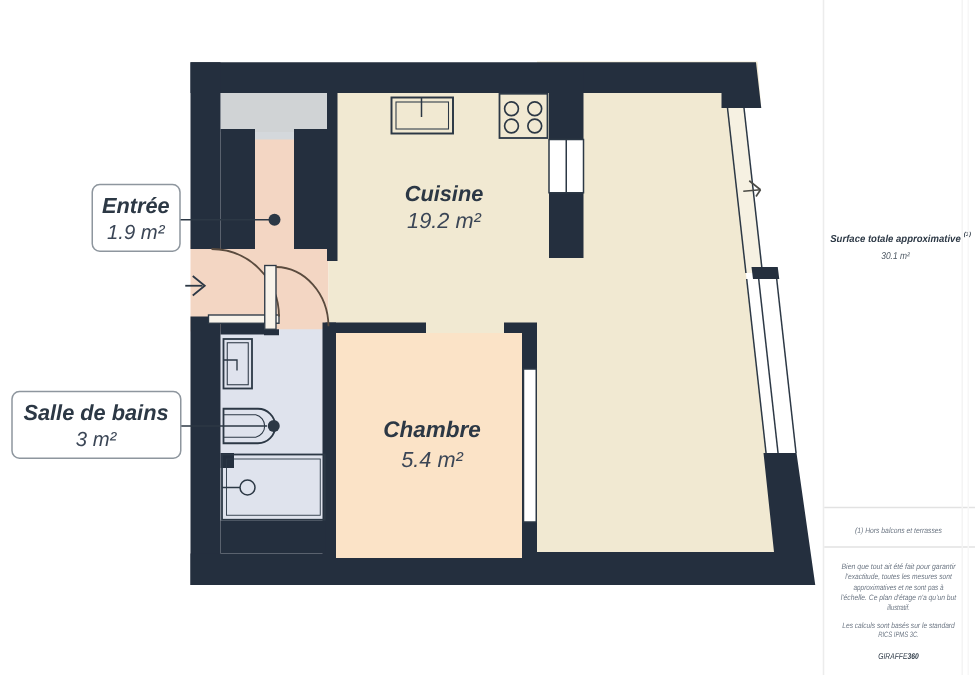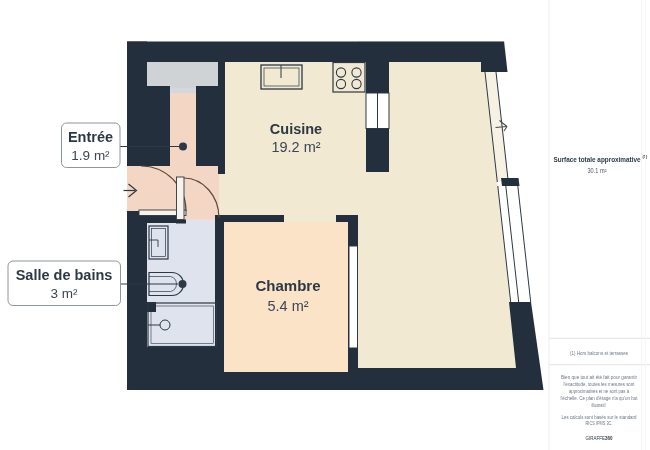--- a/index.html
+++ b/index.html
@@ -4,7 +4,7 @@
 <style>
   html,body{margin:0;padding:0;background:#ffffff;}
   .page{position:relative;width:650px;height:450px;background:#fff;overflow:hidden;
-        font-family:"Liberation Sans", sans-serif;}
+        font-family:"Liberation Sans", sans-serif;font-style:italic;}
   svg{position:absolute;left:0;top:0;}
 </style>
 </head>

